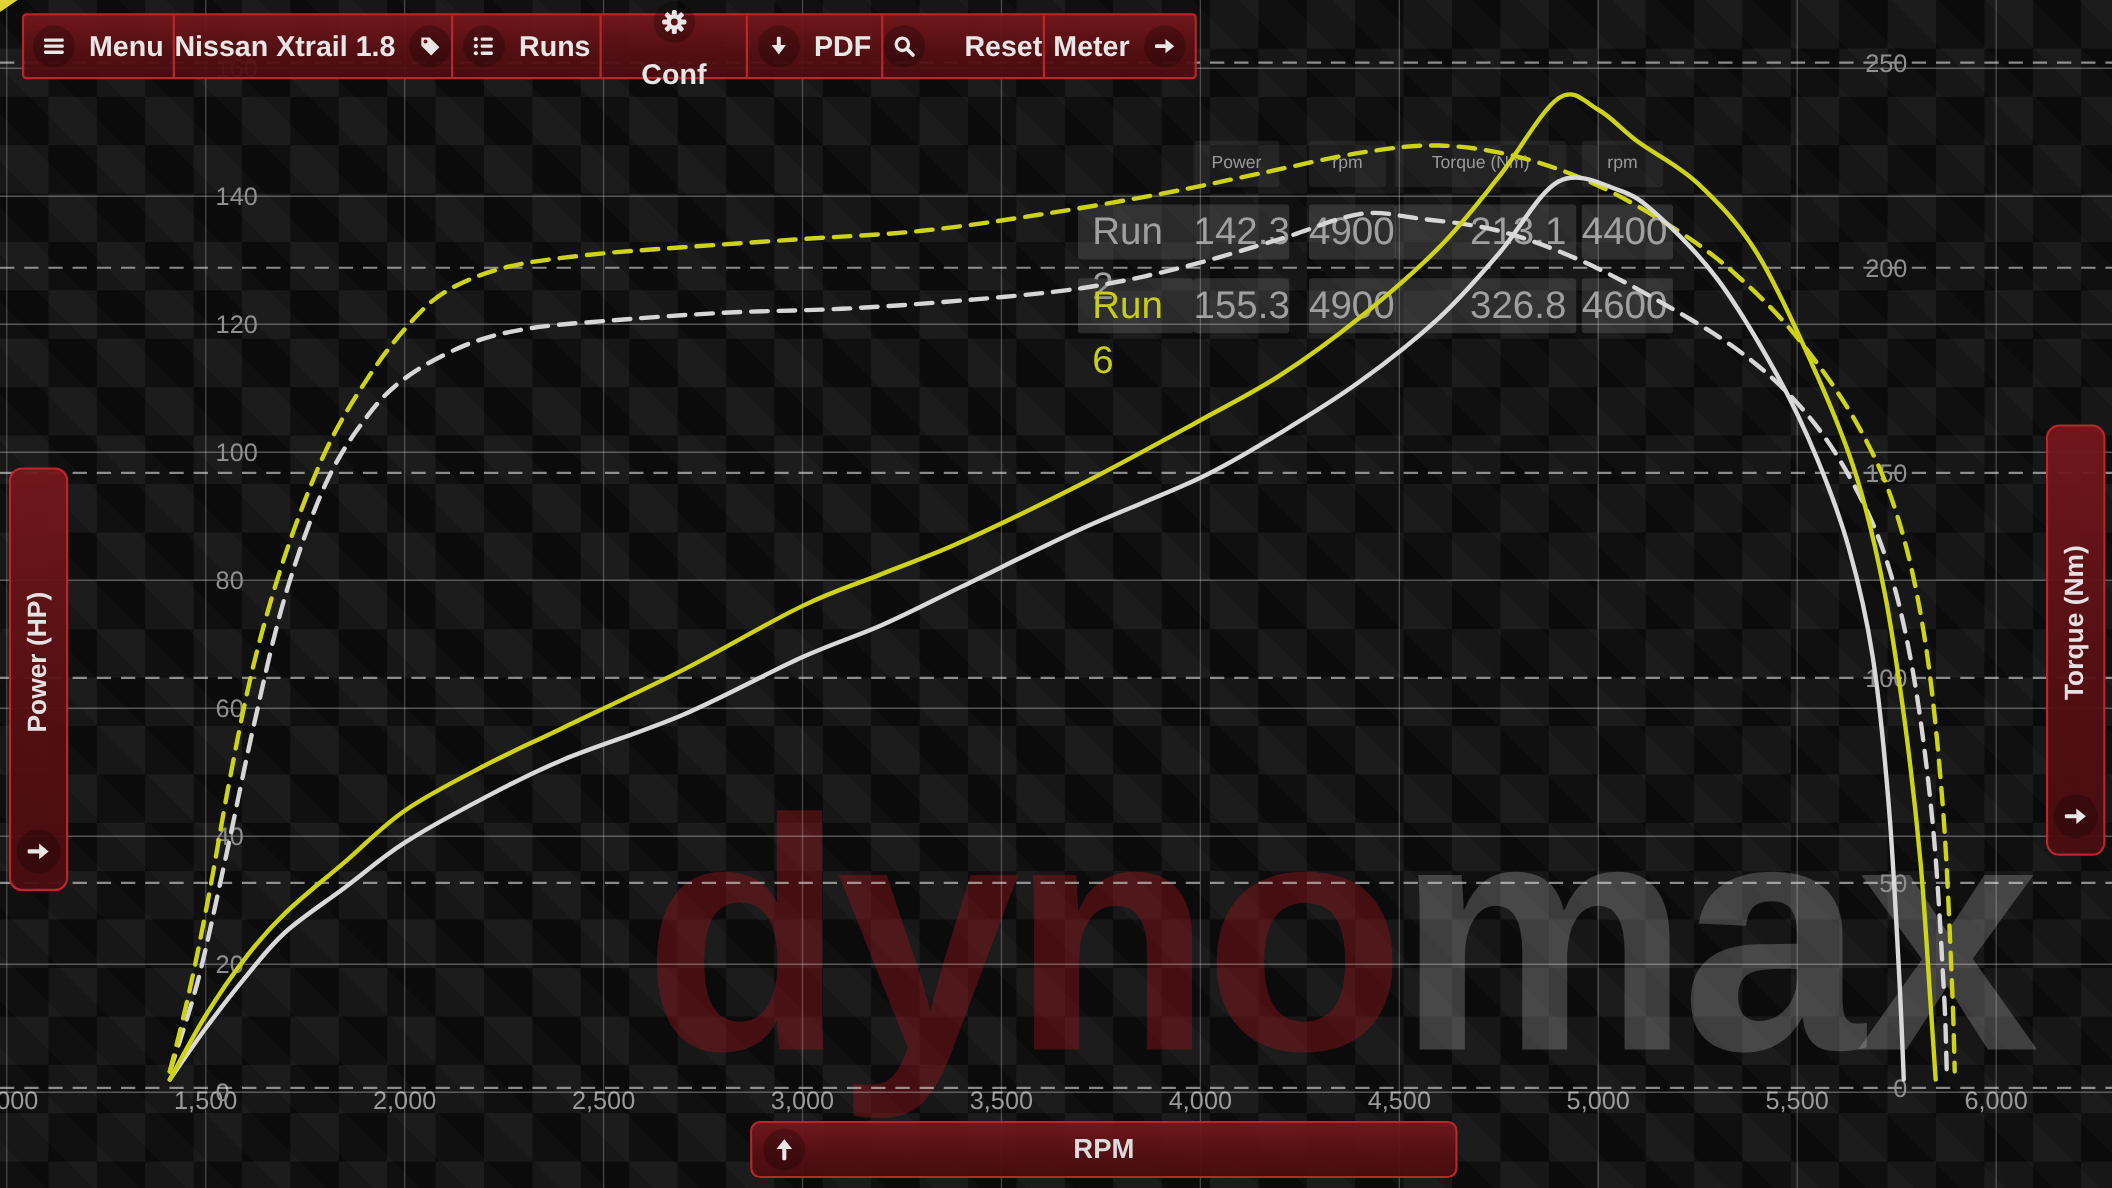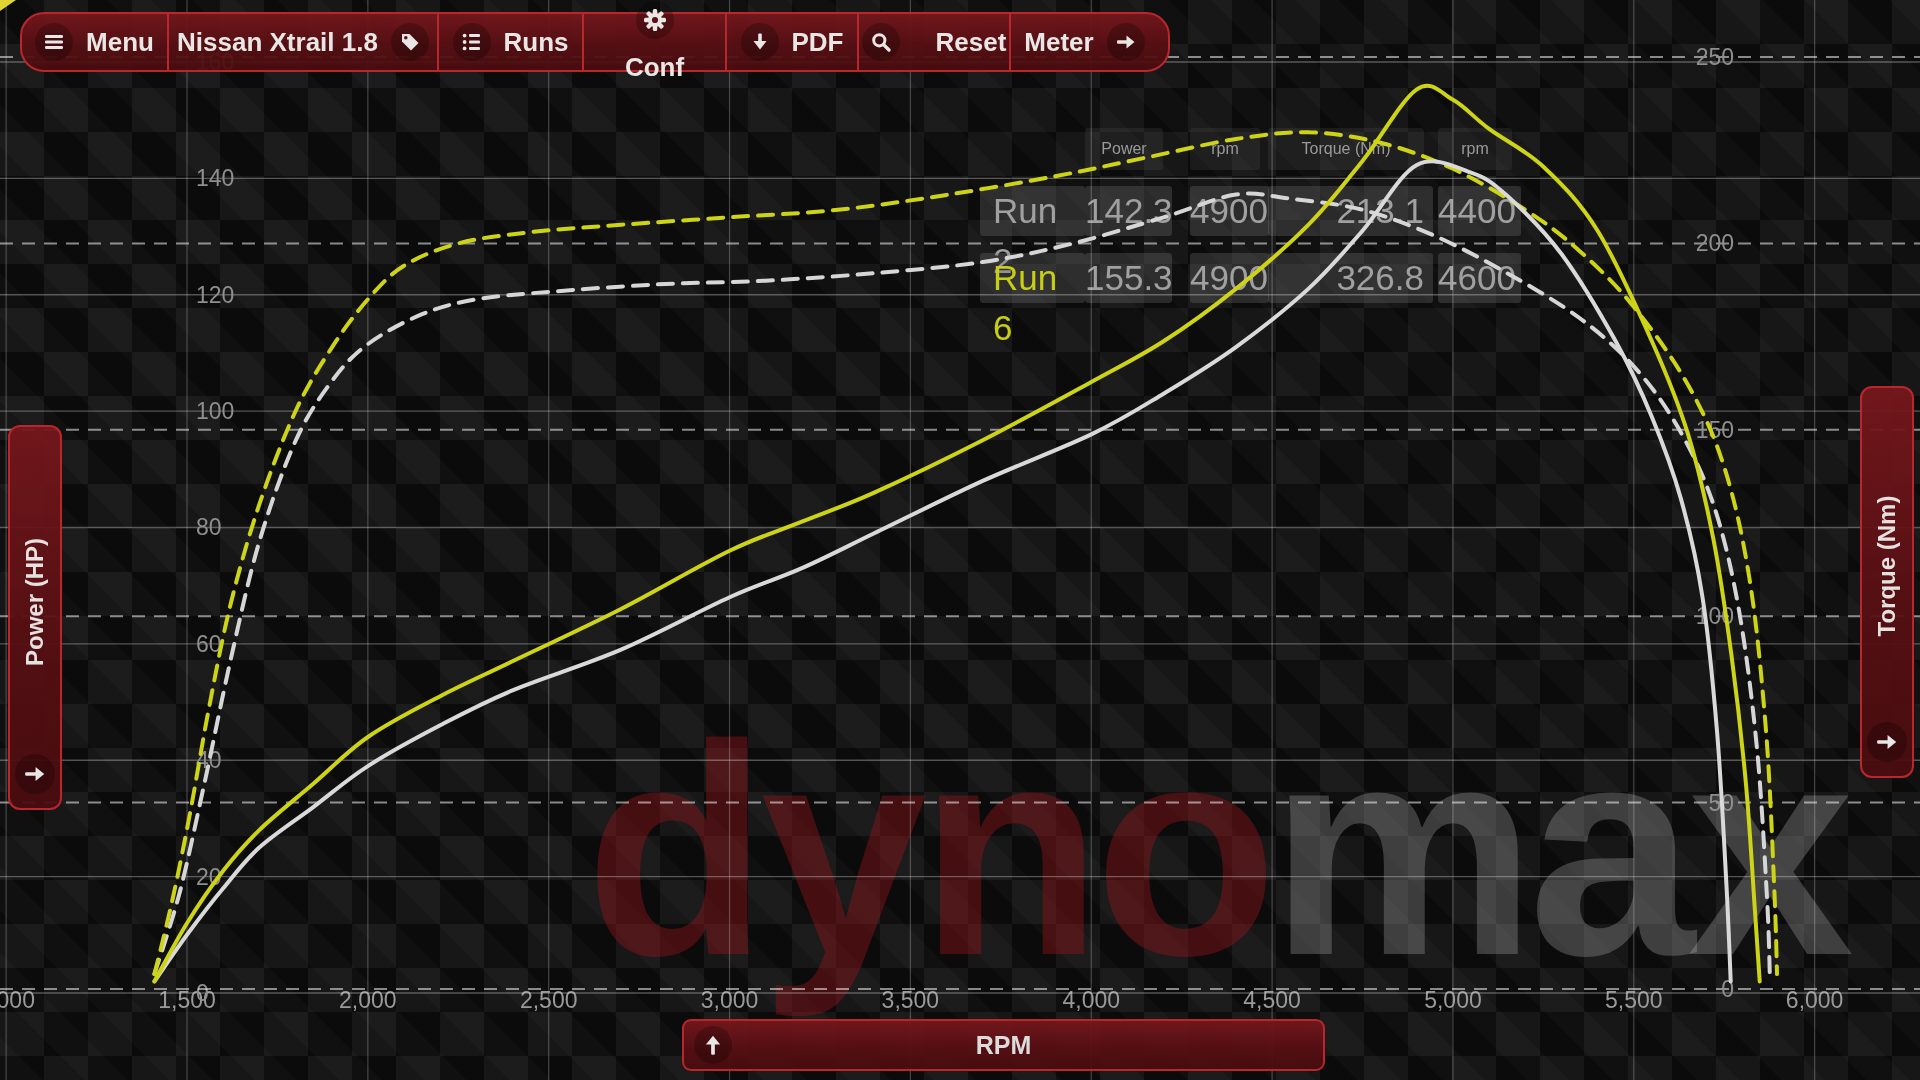--- a/index.html
+++ b/index.html
@@ -38,8 +38,8 @@
   
   .red-chrome{background:linear-gradient(180deg, rgba(118,23,28,0.94) 0%, rgba(88,15,19,0.94) 55%, rgba(74,12,15,0.94) 100%);
     border:2px solid #b9272c;box-sizing:border-box;}
-  #toolbar{position:absolute;left:20px;top:12px;width:1150px;height:60px;z-index:5;
-    border-radius:24px;display:flex;align-items:stretch;}
+  #toolbar{position:absolute;left:20px;top:12px;width:1068px;height:60px;z-index:5;
+    border-radius:4px;display:flex;align-items:stretch;}
   .tb-seg{display:flex;align-items:center;justify-content:center;gap:13px;
     border-right:2px solid #b9272c;box-sizing:border-box;cursor:pointer;}
   .tb-seg:last-child{border-right:none;}

